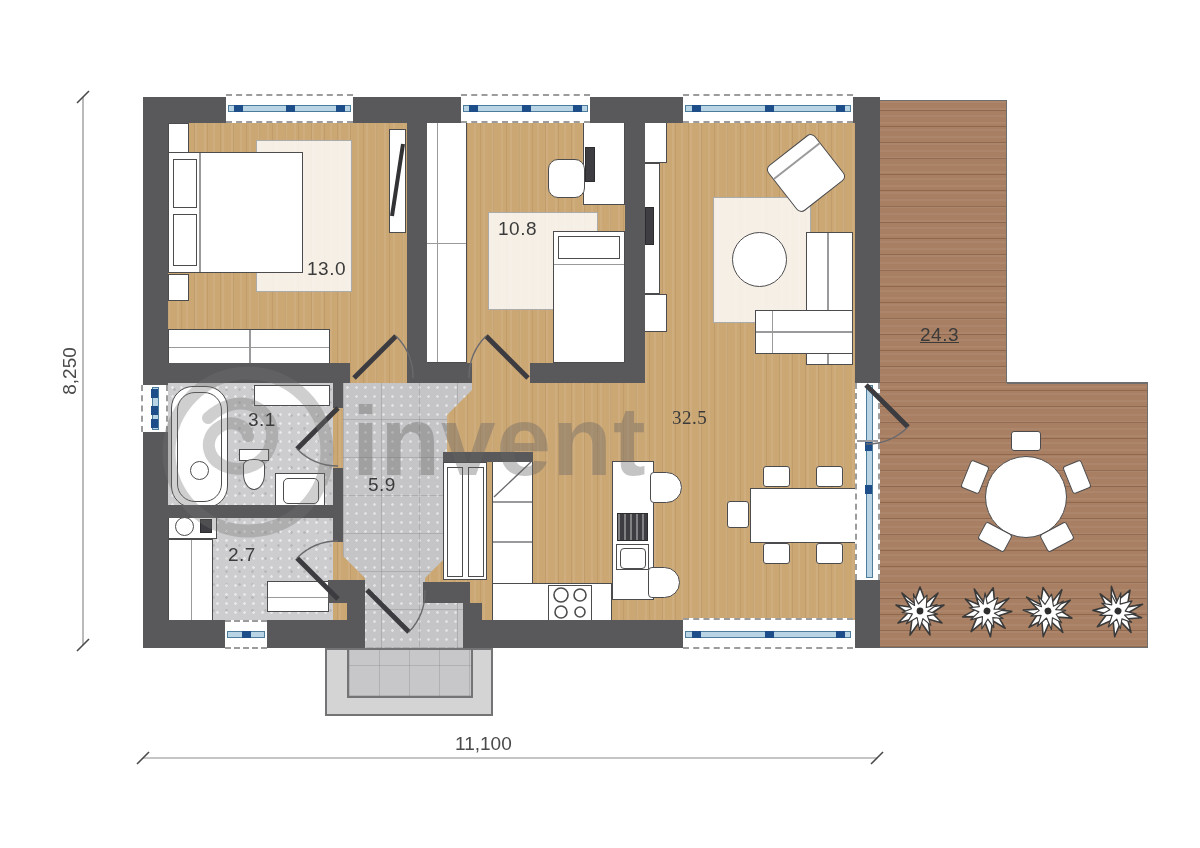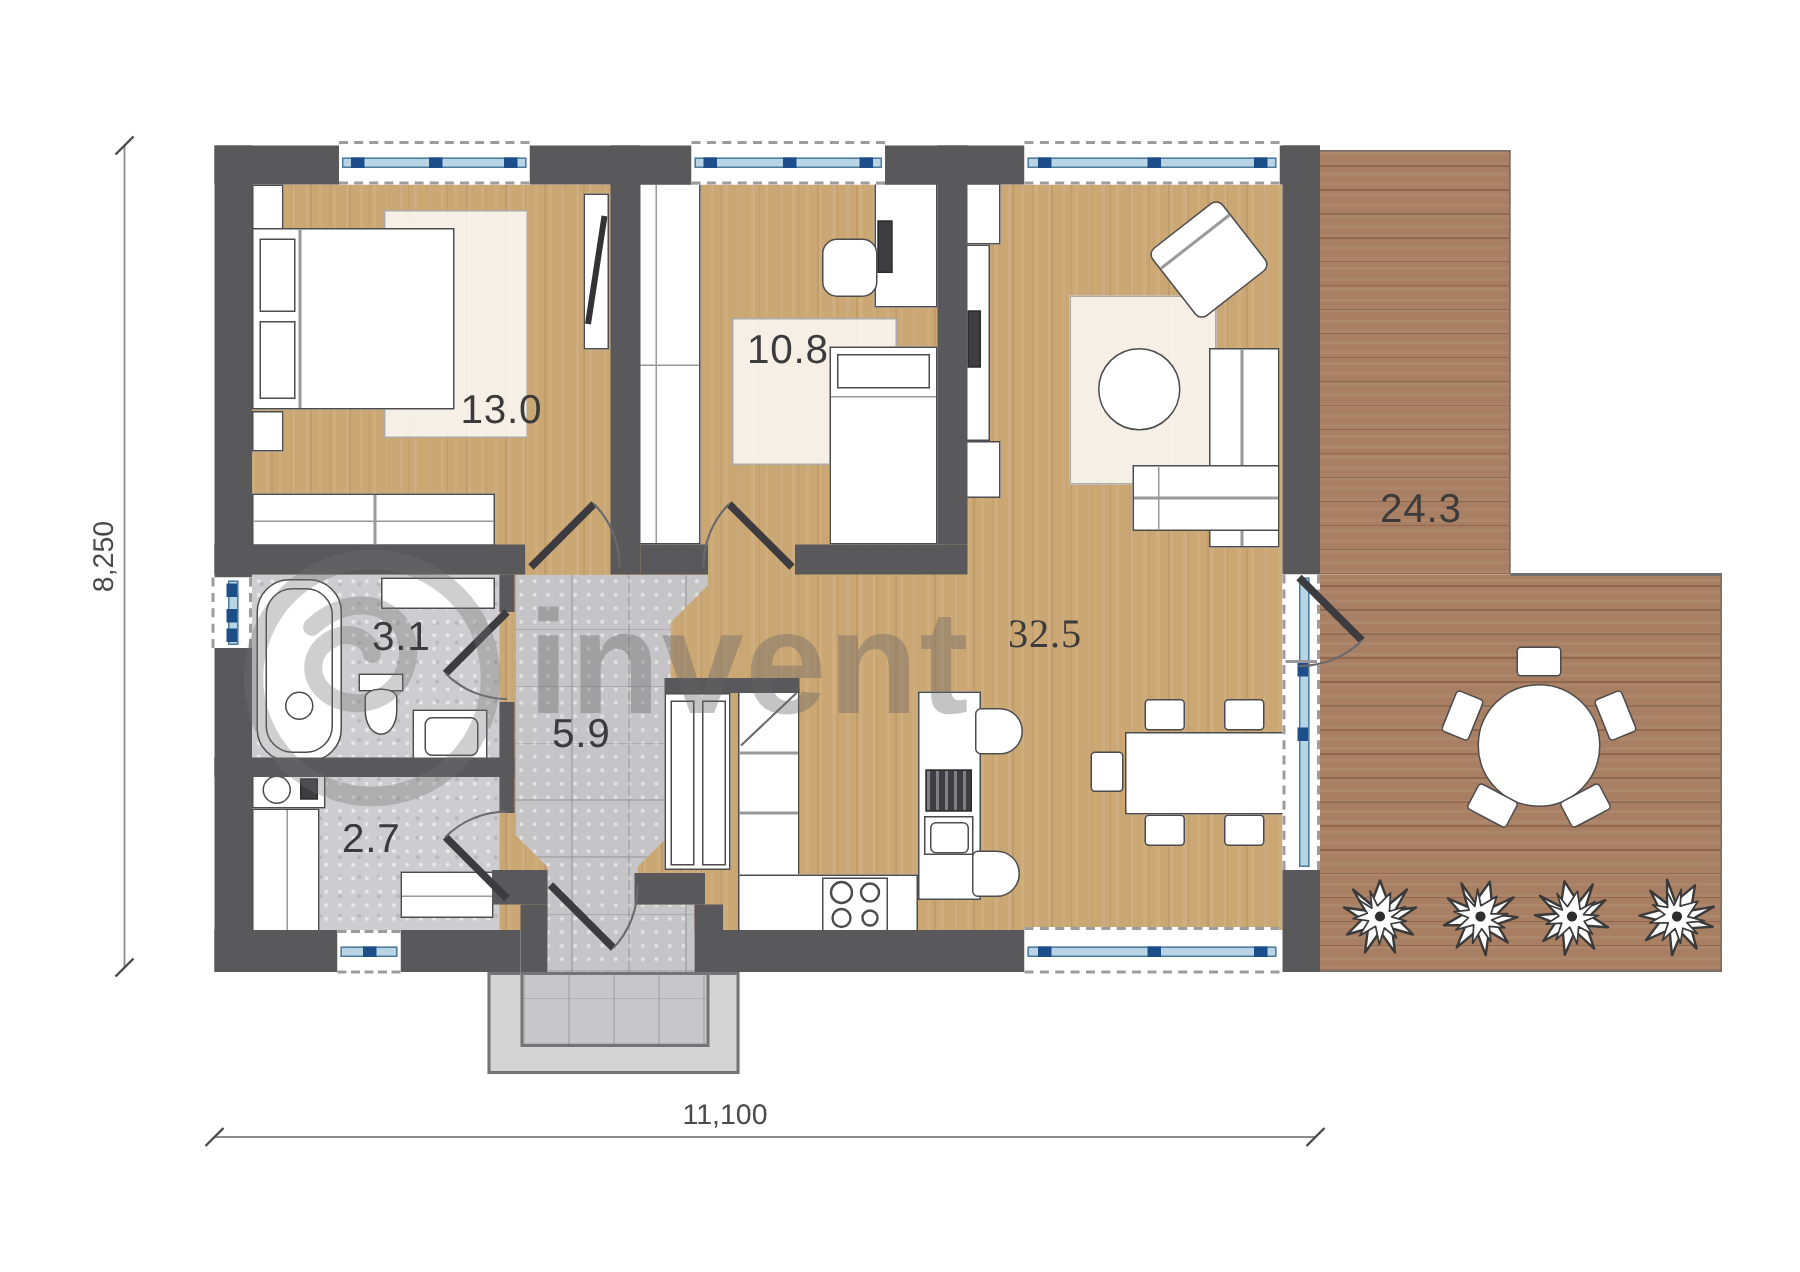--- a/index.html
+++ b/index.html
@@ -43,7 +43,7 @@
   .dv{position:absolute;background:#9a9a9c;}
   .round{border-radius:50%;}
   
-  .area{position:absolute;font-size:27px;color:#3b3b3b;z-index:9;letter-spacing:.5px;}
+  .area{position:absolute;font-size:19px;color:#3b3b3b;z-index:9;letter-spacing:.5px;}
   .dim{position:absolute;font-size:19px;color:#4a4a4a;z-index:9;}
   
   #wm{position:absolute;left:0;top:0;width:1200px;height:676px;z-index:8;pointer-events:none;}

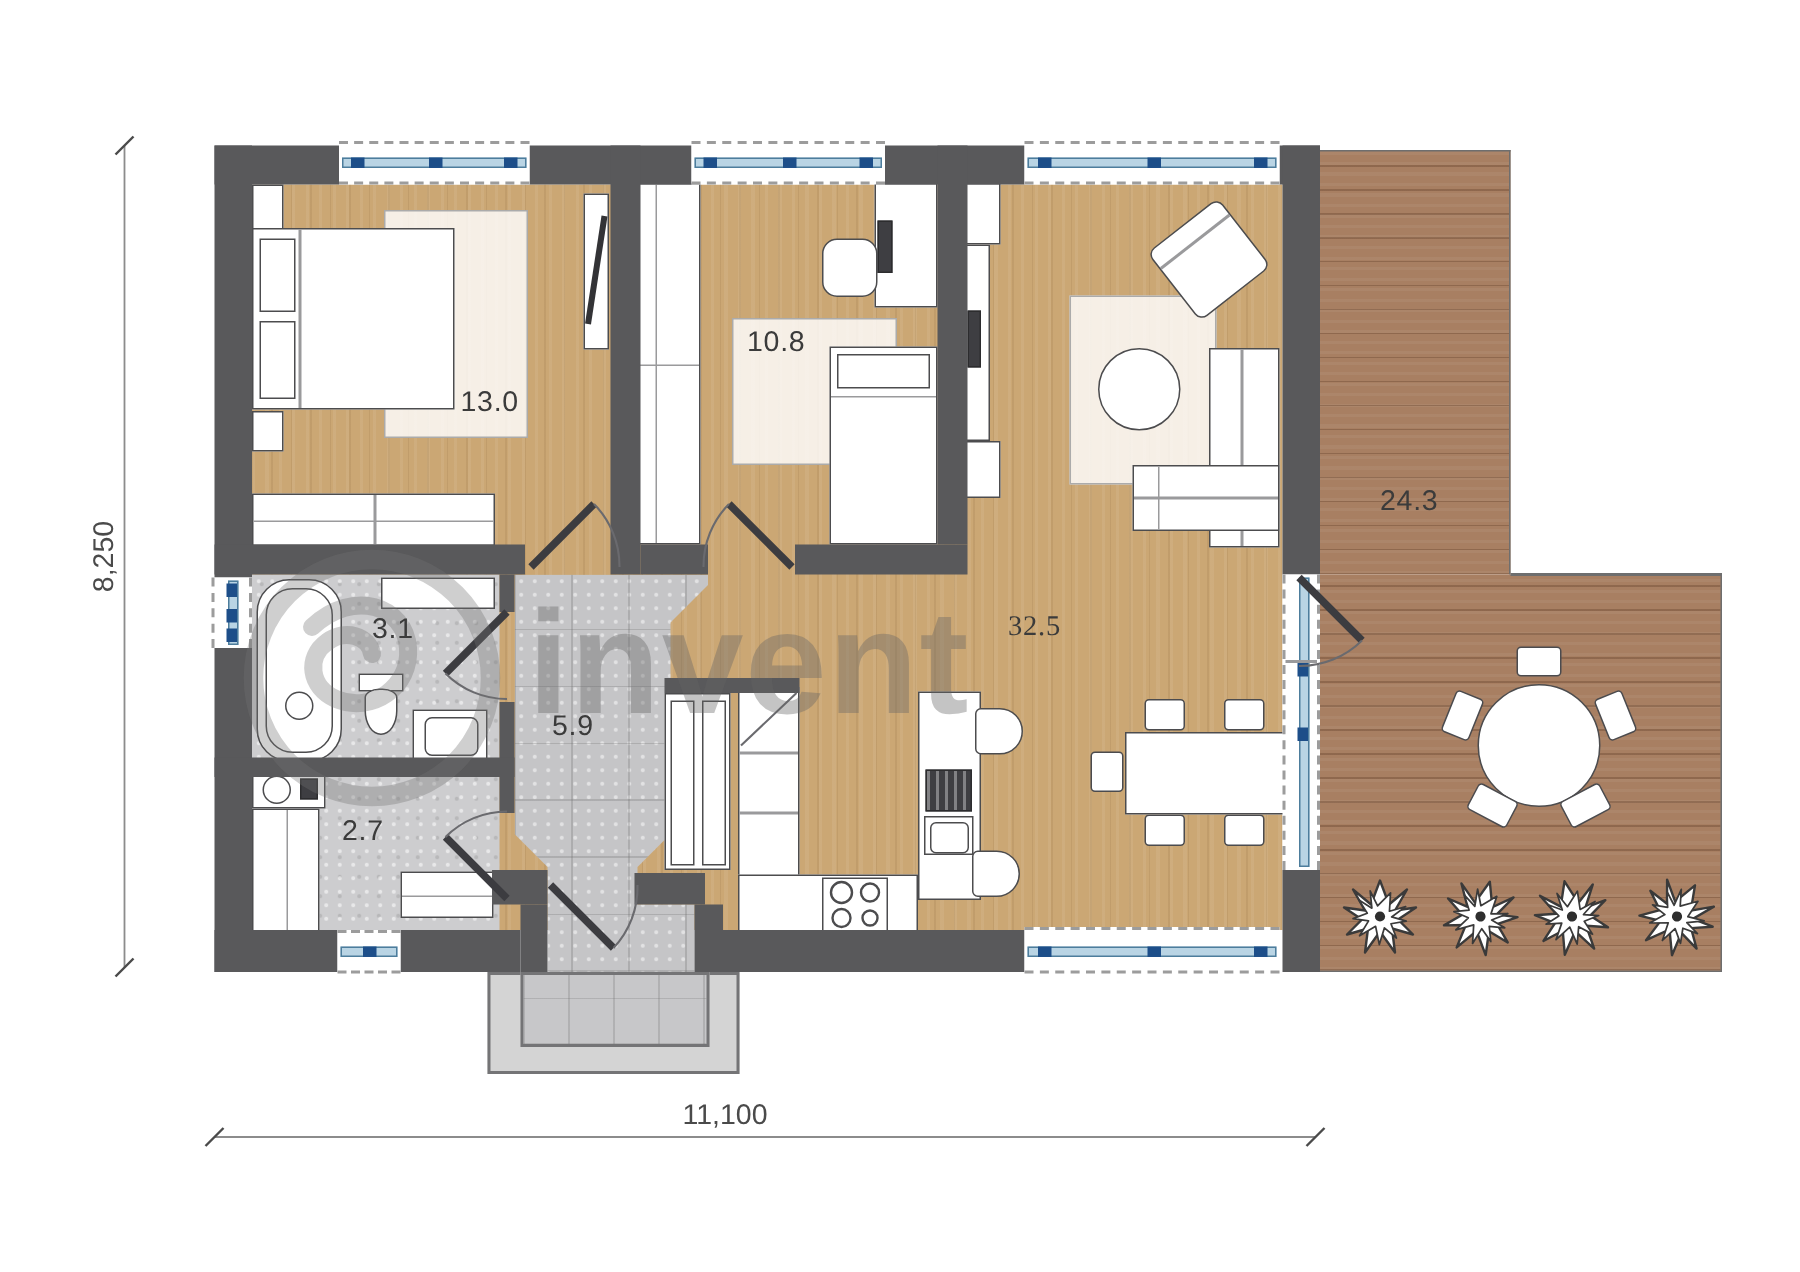--- a/index.html
+++ b/index.html
@@ -308,7 +308,7 @@
   <div class="area" style="left:307px;top:258px;">13.0</div>
   <div class="area" style="left:498px;top:218px;">10.8</div>
   <div class="area" style="left:672px;top:407px;font-family:Liberation Serif, serif;">32.5</div>
-  <div class="area" style="left:920px;top:324px;">24.3</div>
+  <div class="area" style="left:920px;top:324px;text-decoration:underline;">24.3</div>
   <div class="area" style="left:248px;top:409px;">3.1</div>
   <div class="area" style="left:368px;top:474px;">5.9</div>
   <div class="area" style="left:228px;top:544px;">2.7</div>

